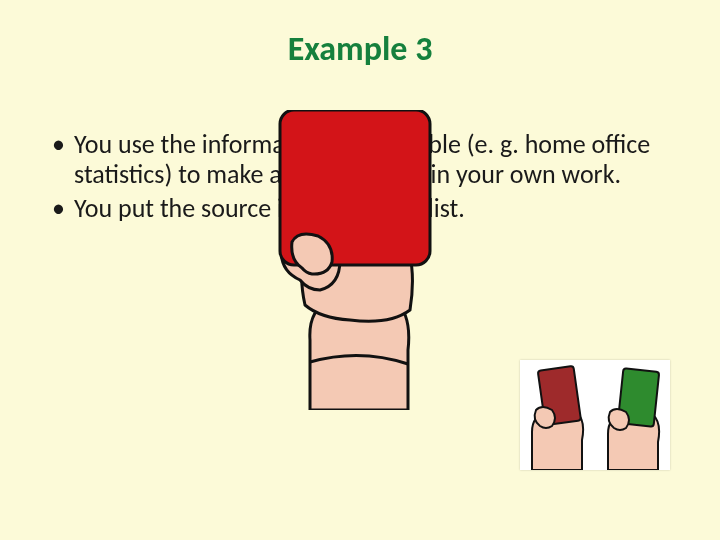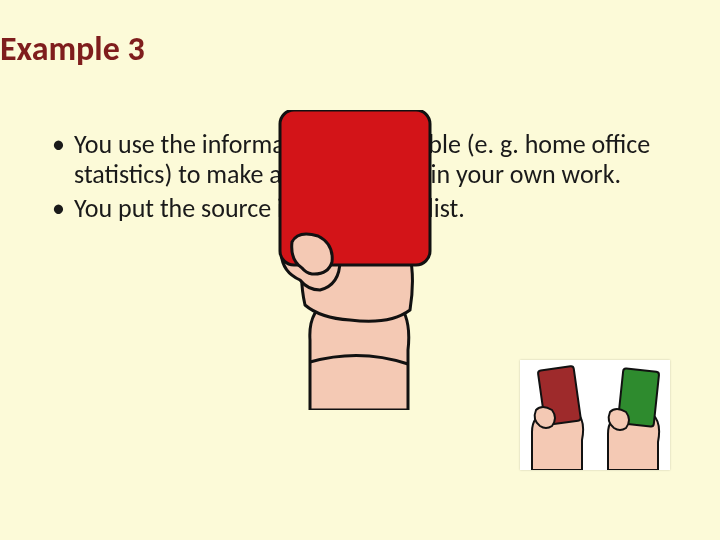--- a/index.html
+++ b/index.html
@@ -22,9 +22,10 @@
     top: 28px;
     left: 0;
     width: 100%;
+    text-align: center;
     font-size: 34px;
     font-weight: 700;
-    color: #7f1d1d;
+    color: #15803d;
   }
   .body {
     position: absolute;

